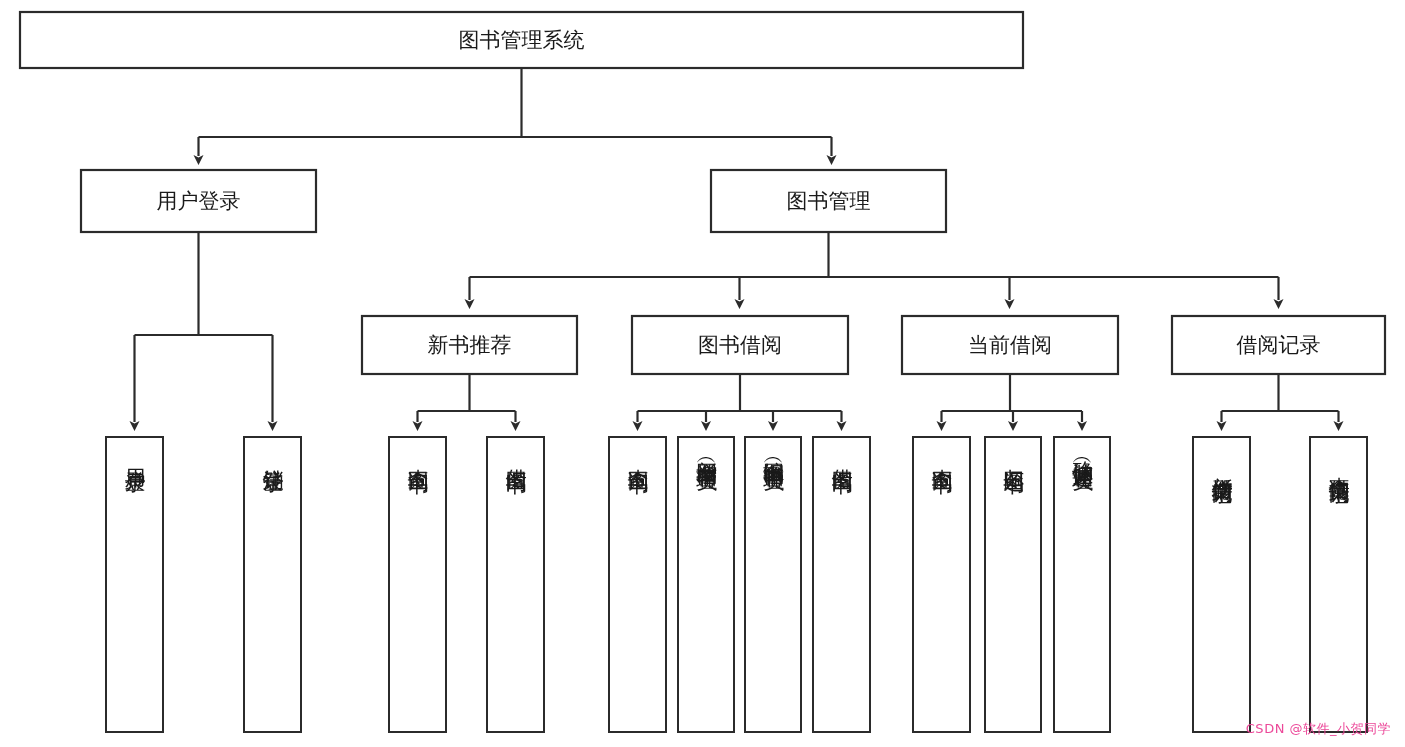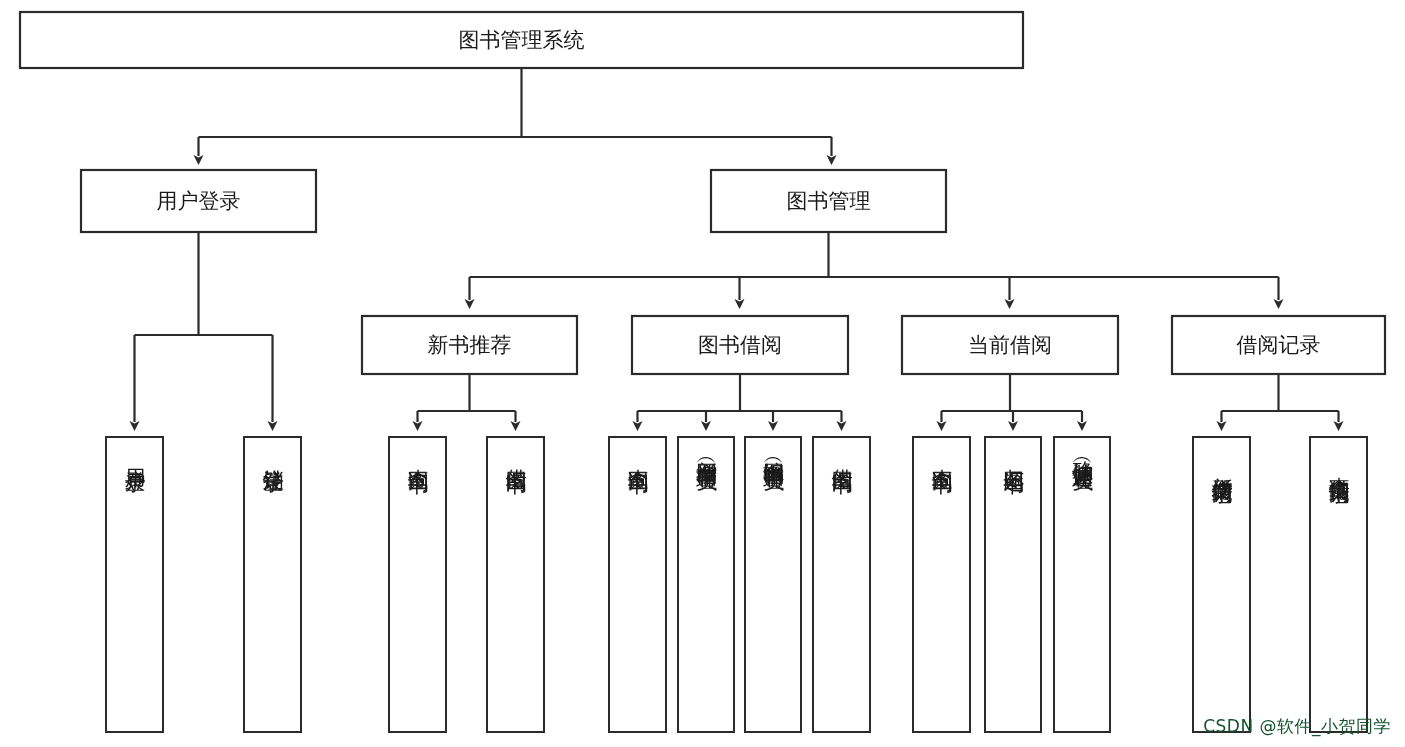--- a/index.html
+++ b/index.html
@@ -72,8 +72,8 @@
     right: 14px;
     bottom: 9px;
     font-family: "DejaVu Sans", "Liberation Sans", sans-serif;
-    font-size: 17px;
-    color: #14532d;
+    font-size: 13px;
+    color: #ec4899;
     letter-spacing: 0.5px;
     pointer-events: none;
     white-space: nowrap;

